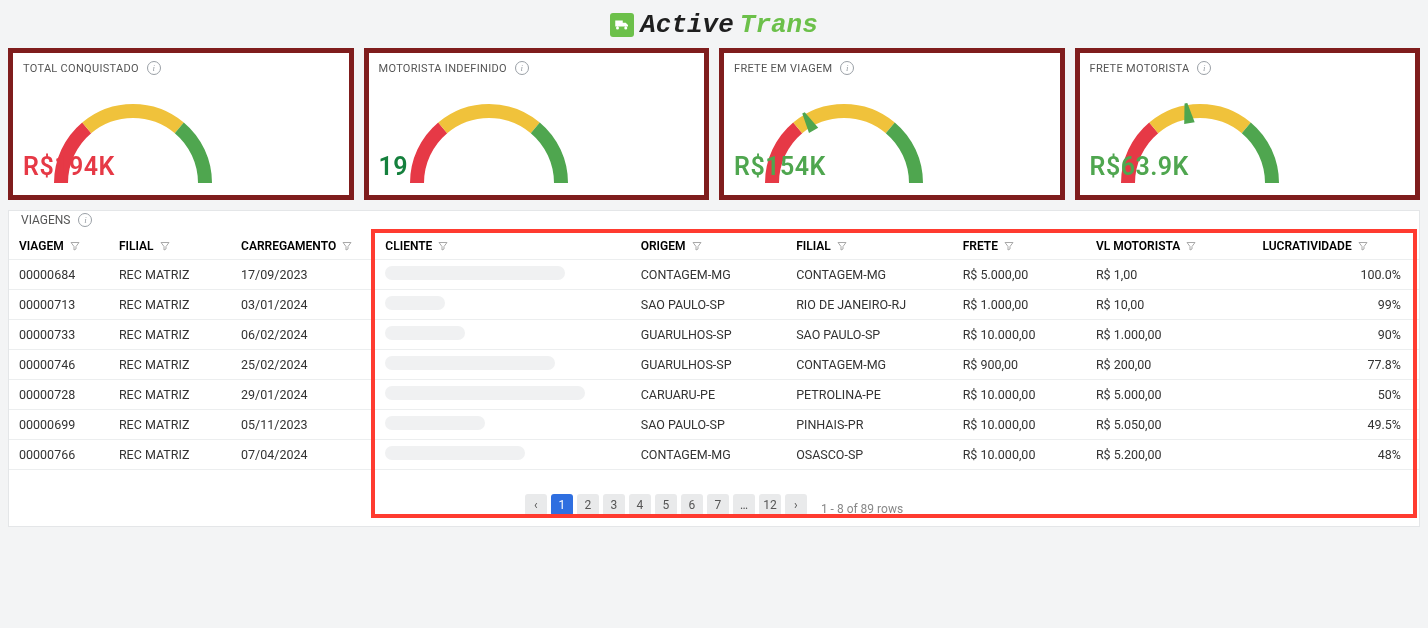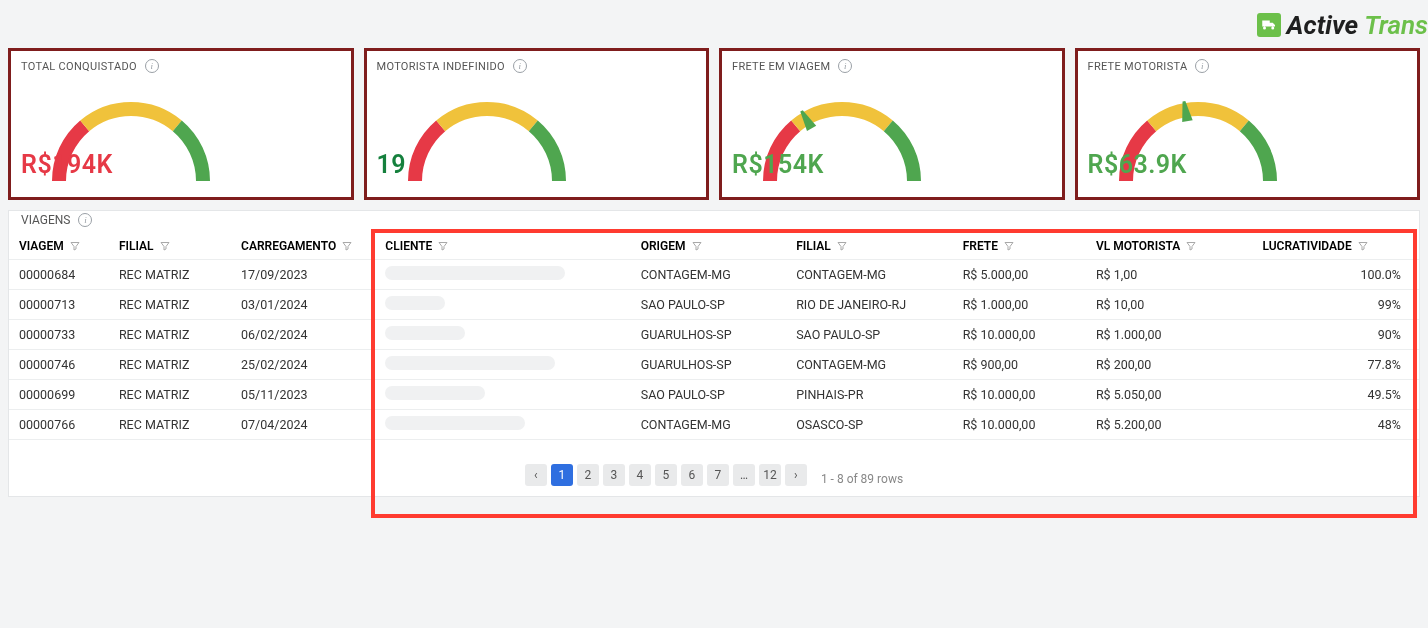--- a/index.html
+++ b/index.html
@@ -12,8 +12,9 @@
     color: #333;
   }
   .header {
-    text-align: right;
+    text-align: center;
     padding: 10px 0 8px;
+    font-family: Liberation Mono, monospace;
   }
   .brand {
     display: inline-flex;

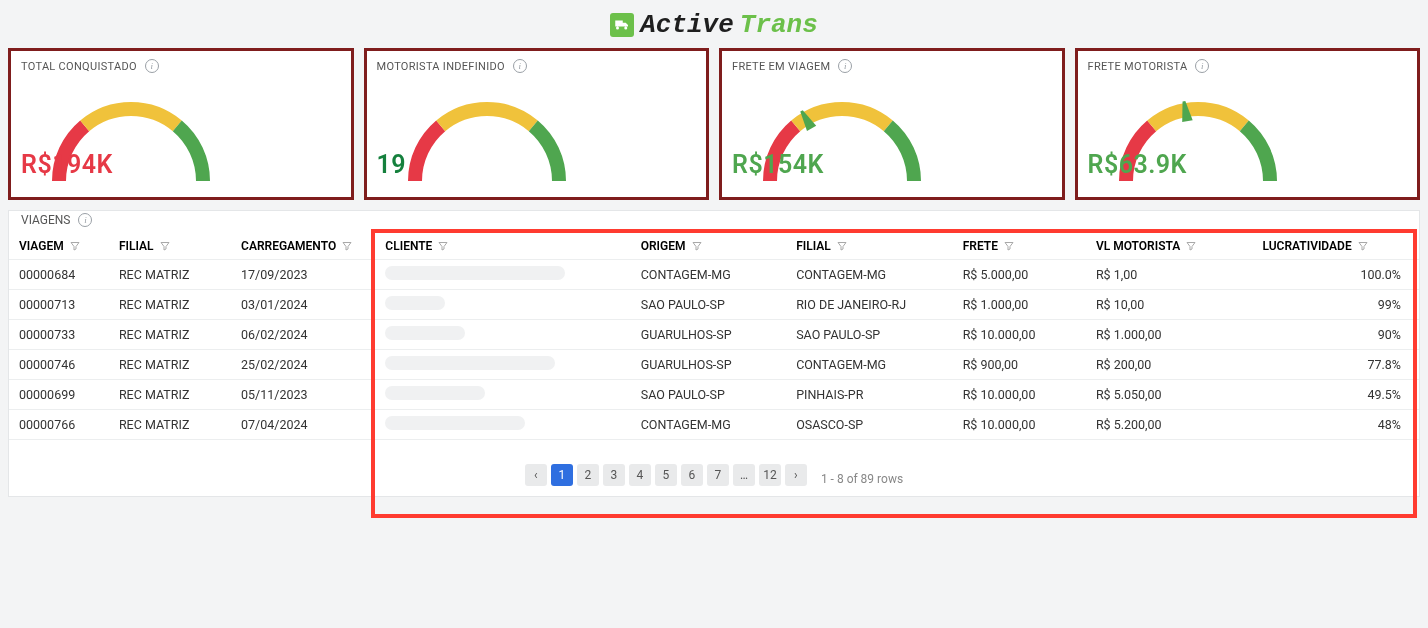--- a/index.html
+++ b/index.html
@@ -40,7 +40,7 @@
   }
   .kpi-card {
     background: #fff;
-    border: 3px solid #7f1d1d;
+    border: 5px solid #7f1d1d;
     flex: 1;
     padding: 8px 10px 4px;
     height: 152px;

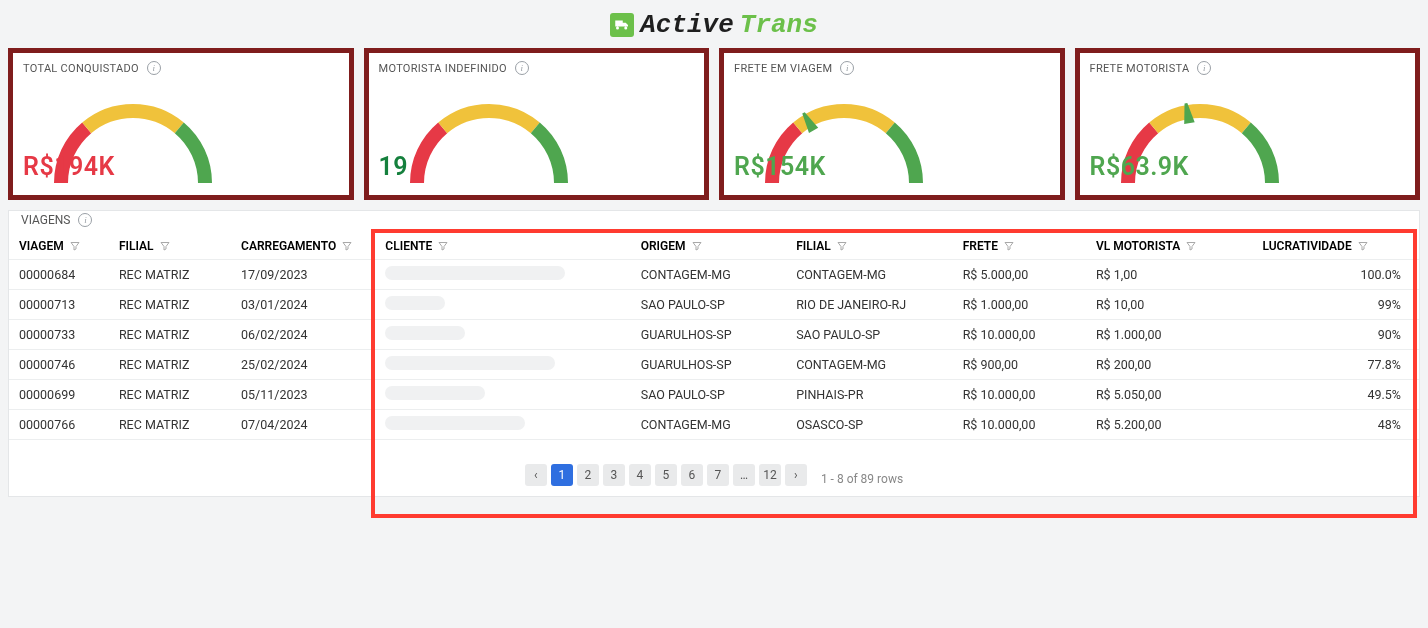--- a/index.html
+++ b/index.html
@@ -359,6 +359,17 @@
     <td class="col-frete">R$ 900,00</td>
     <td class="col-vl">R$ 200,00</td>
     <td class="col-lucr">77.8%</td>
+          </tr>
+          <tr>
+    <td class="col-viagem">00000728</td>
+    <td class="col-filial">REC MATRIZ</td>
+    <td class="col-carreg">29/01/2024</td>
+    <td class="col-cliente"><span class="redacted" style="width:200px"></span></td>
+    <td class="col-origem">CARUARU-PE</td>
+    <td class="col-destino">PETROLINA-PE</td>
+    <td class="col-frete">R$ 10.000,00</td>
+    <td class="col-vl">R$ 5.000,00</td>
+    <td class="col-lucr">50%</td>
           </tr>
           <tr>
     <td class="col-viagem">00000699</td>

